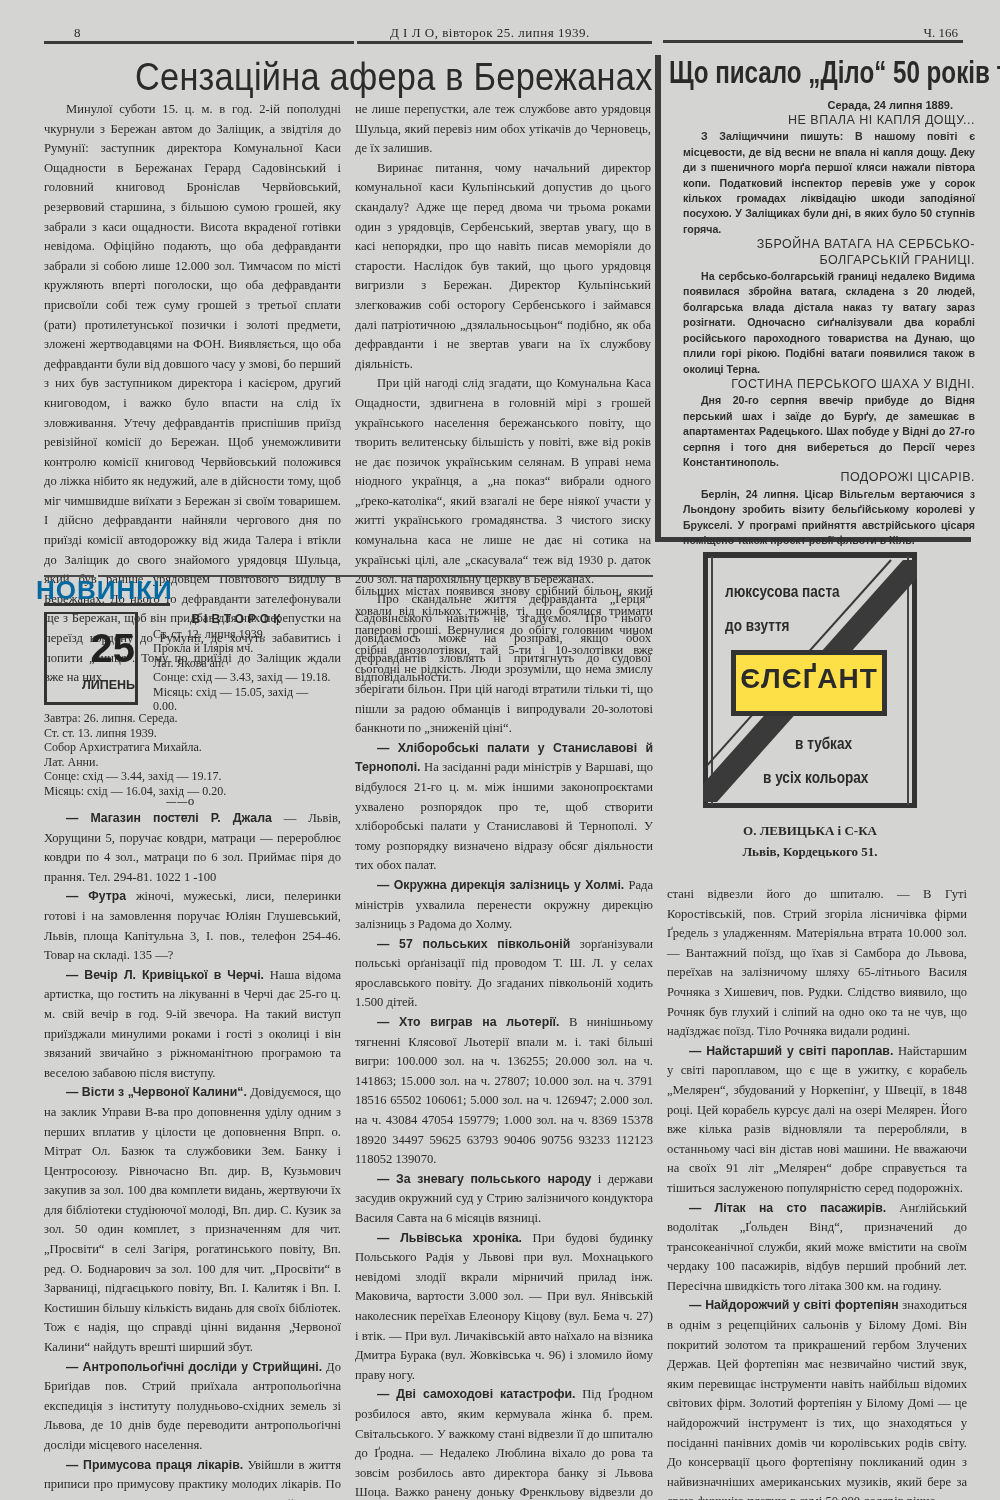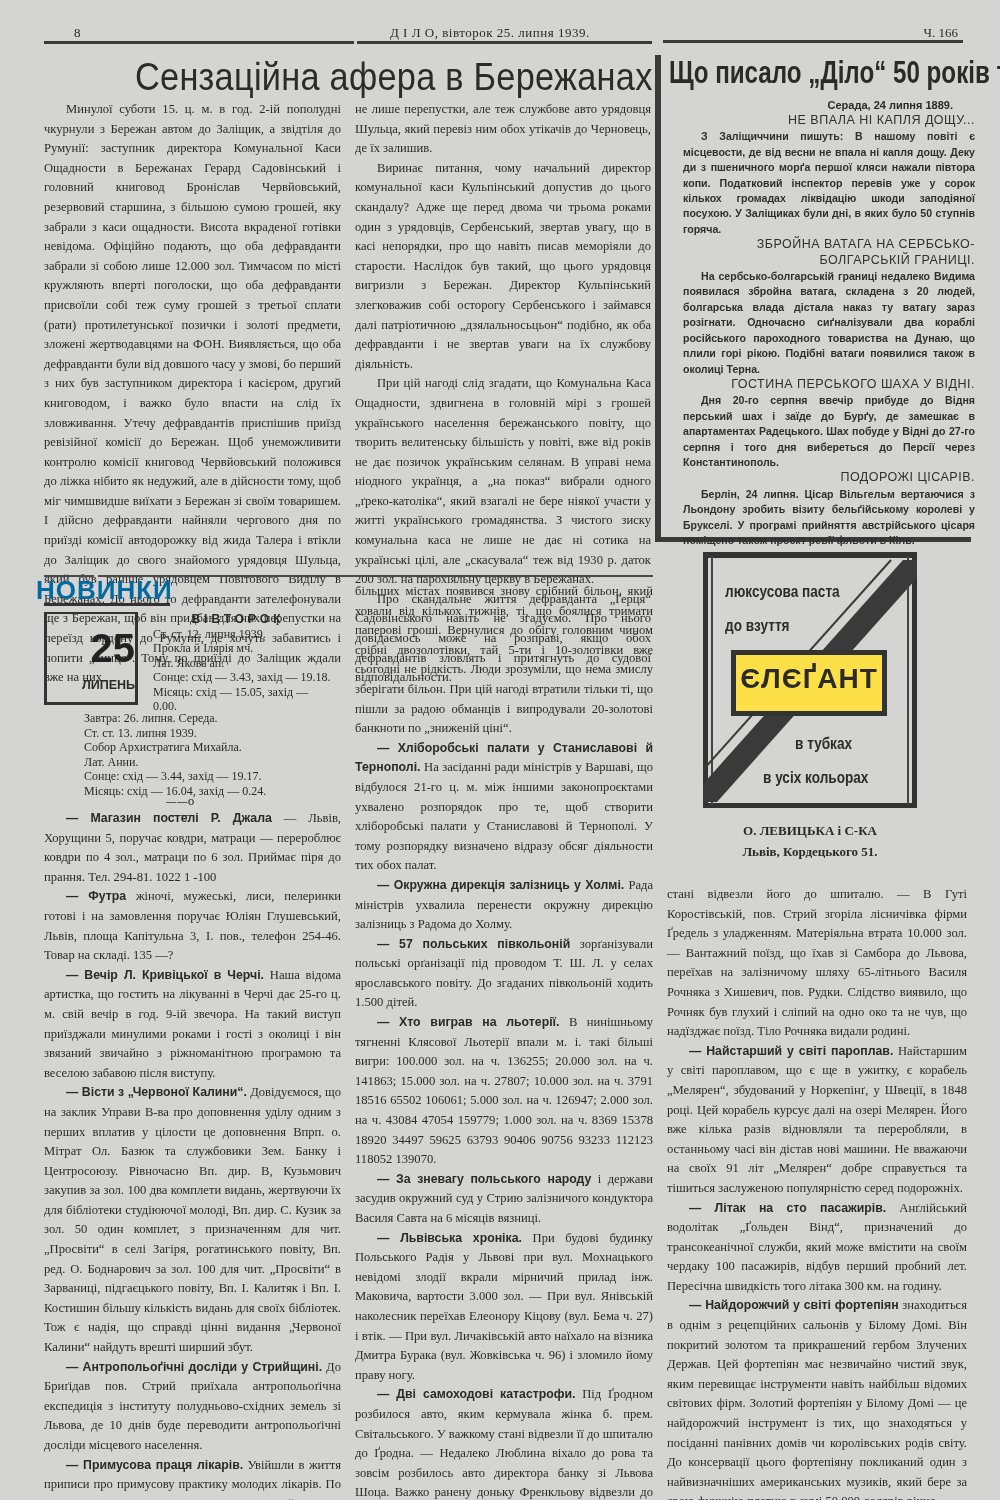--- a/index.html
+++ b/index.html
@@ -93,7 +93,7 @@
   <div>Сонце: схід — 3.43, захід — 19.18.</div>
   <div>Місяць: схід — 15.05, захід — 0.00.</div>
 </div>
-<div class="abs cal" style="left:44px;top:711px;width:290px;margin-left:40px;">
+<div class="abs cal" style="left:44px;top:711px;width:290px;">
   <div>Завтра: 26. липня. Середа.</div>
   <div>Ст. ст. 13. липня 1939.</div>
   <div>Собор Архистратига Михайла.</div>

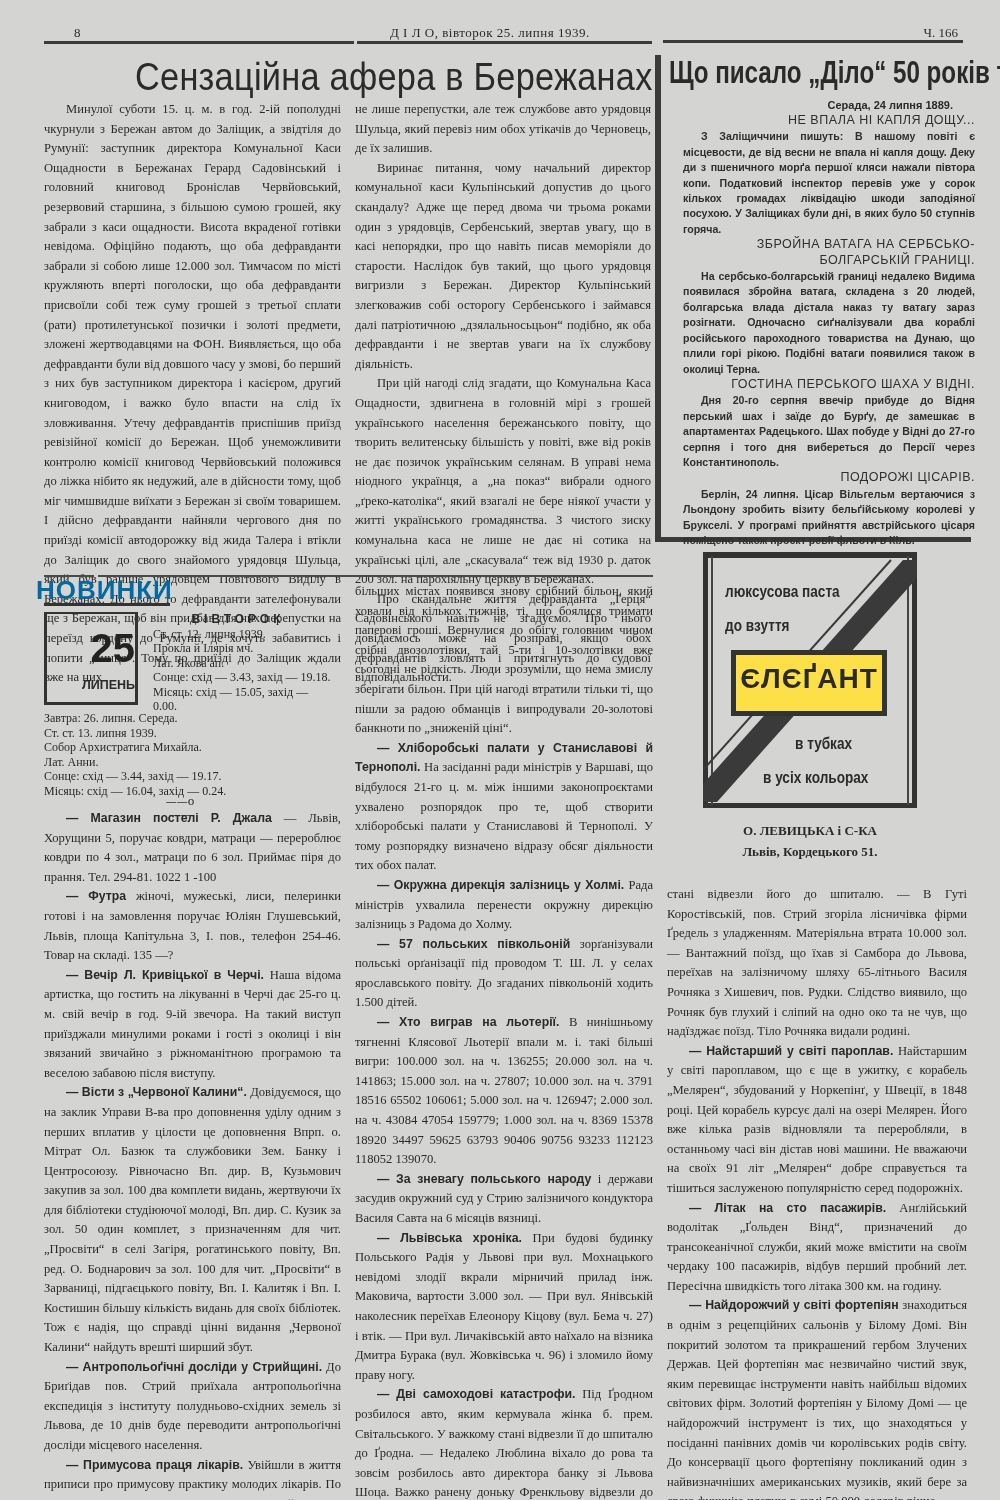--- a/index.html
+++ b/index.html
@@ -99,7 +99,7 @@
   <div>Собор Архистратига Михайла.</div>
   <div>Лат. Анни.</div>
   <div>Сонце: схід — 3.44, захід — 19.17.</div>
-  <div>Місяць: схід — 16.04, захід — 0.24.</div>
+  <div>Місяць: схід — 16.04, захід — 0.20.</div>
 </div>
 <div class="abs sep">——o——</div>
 

